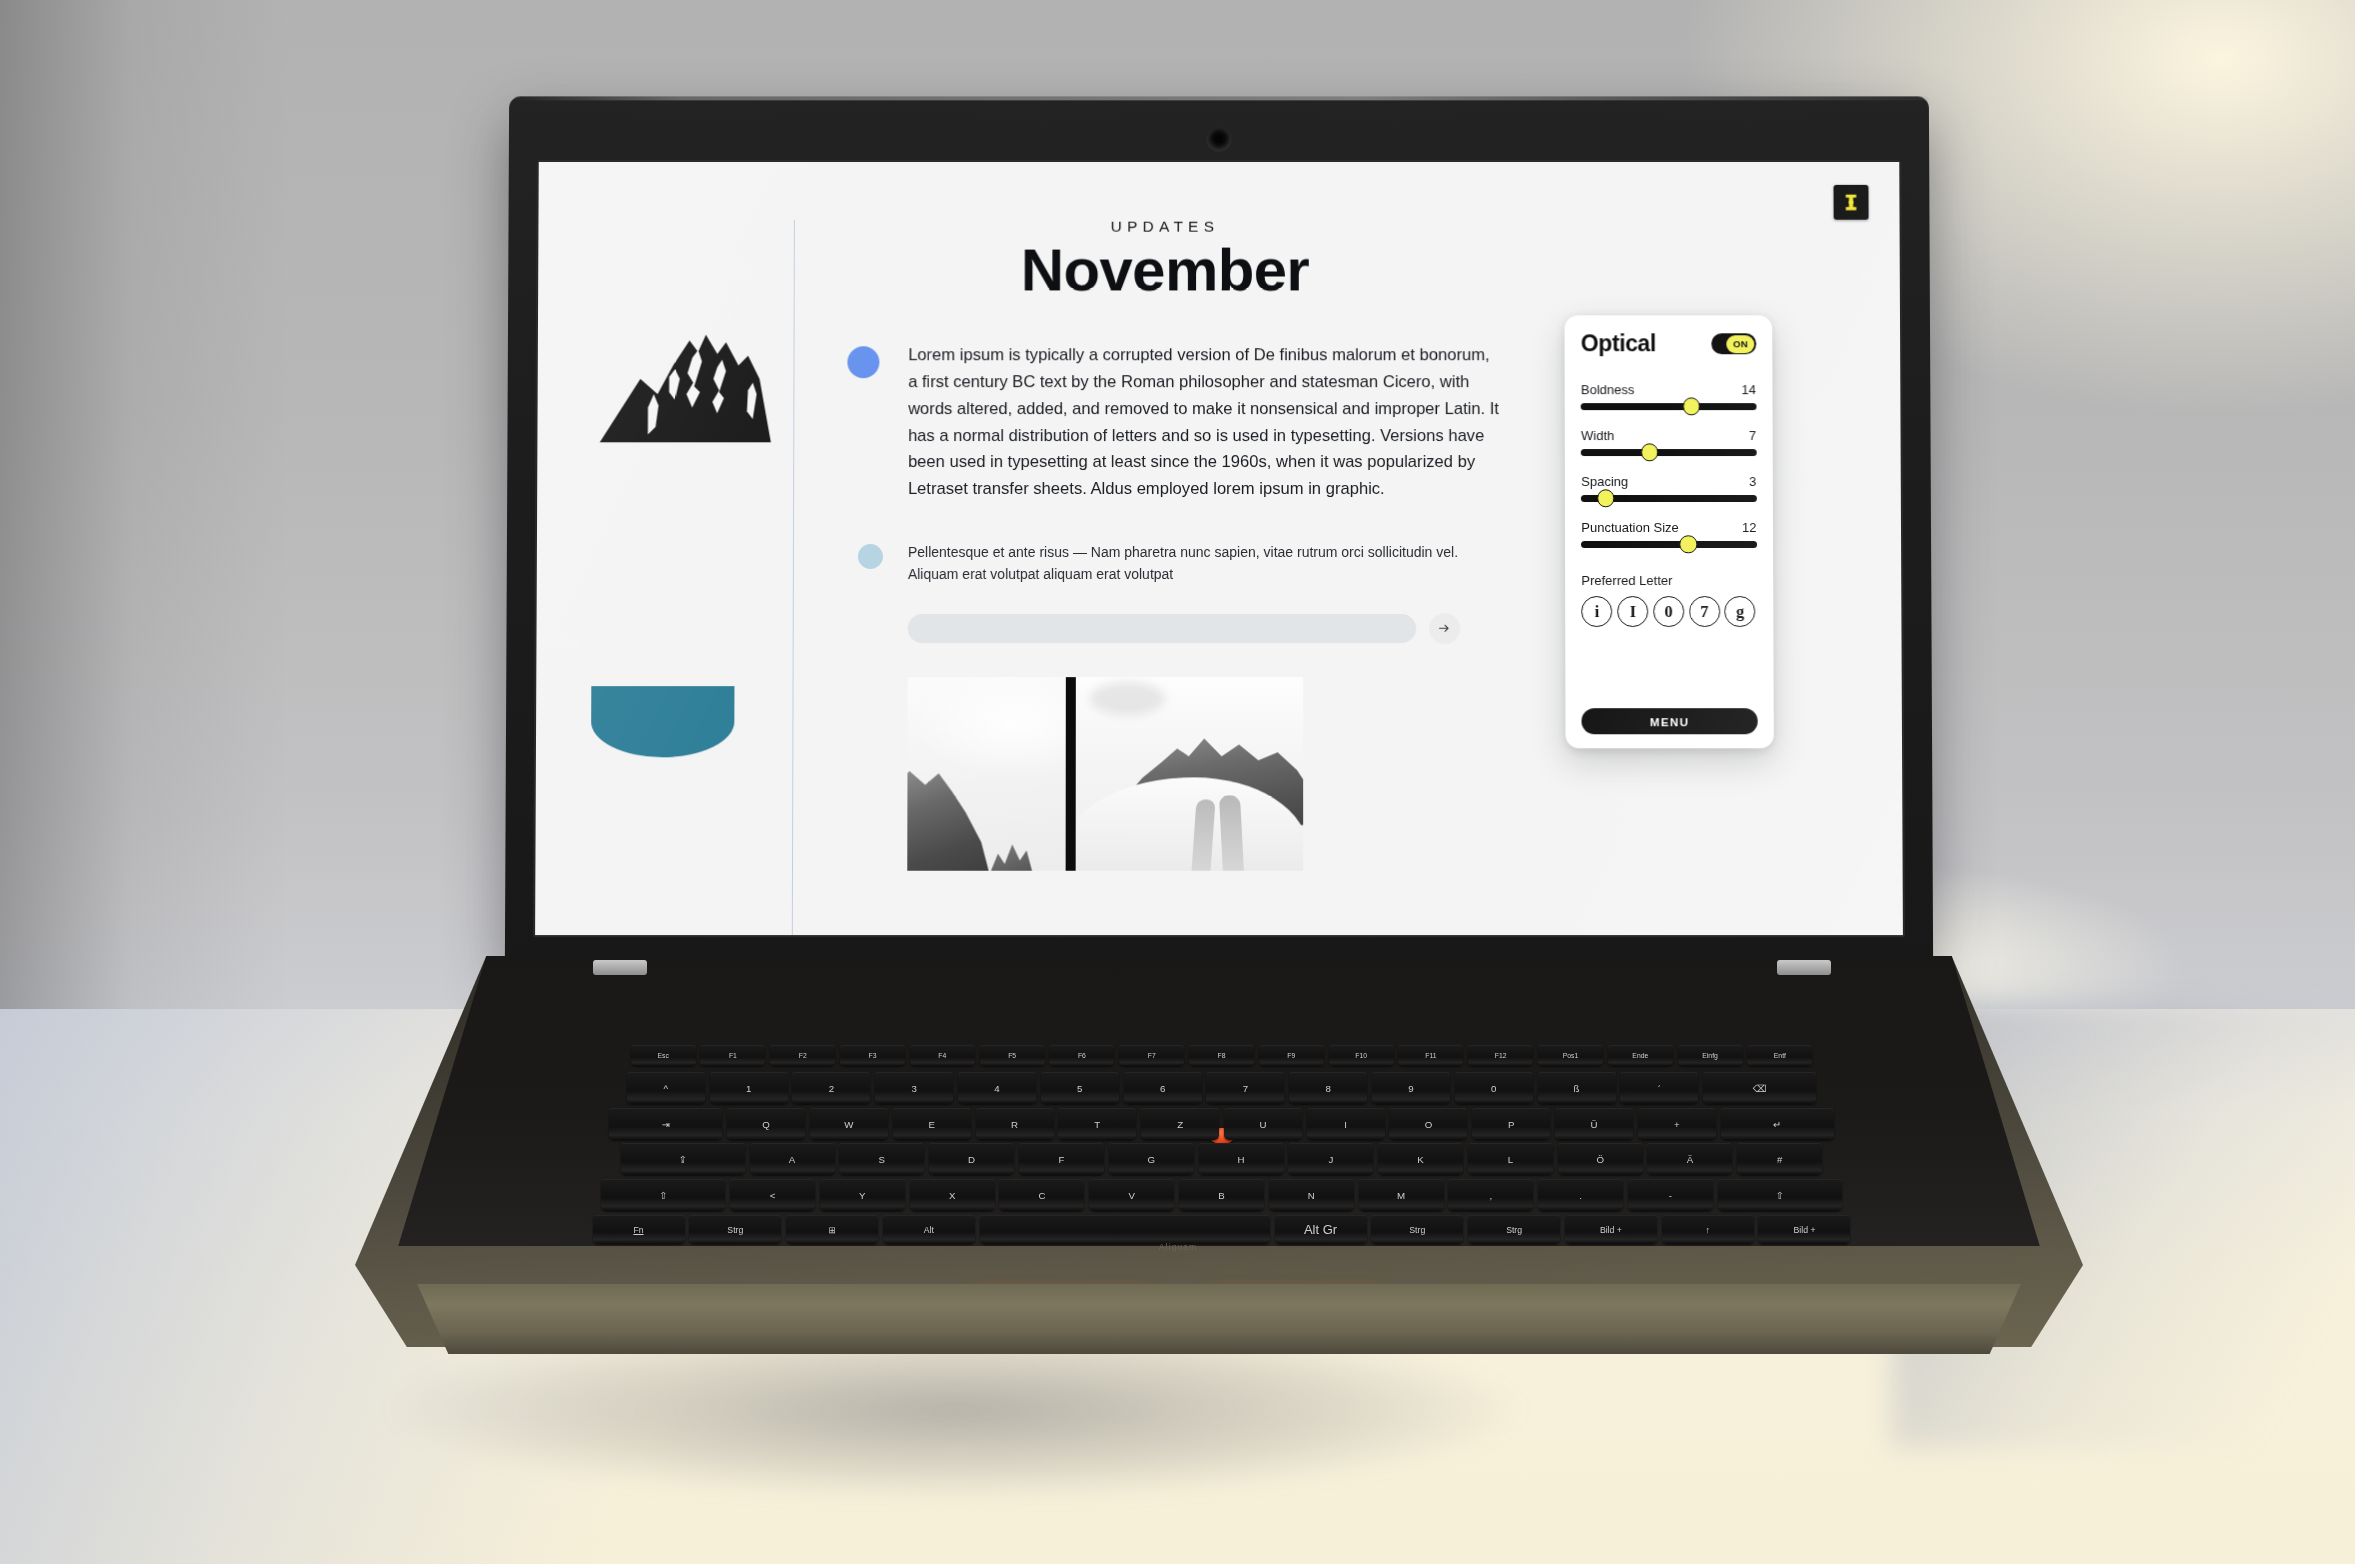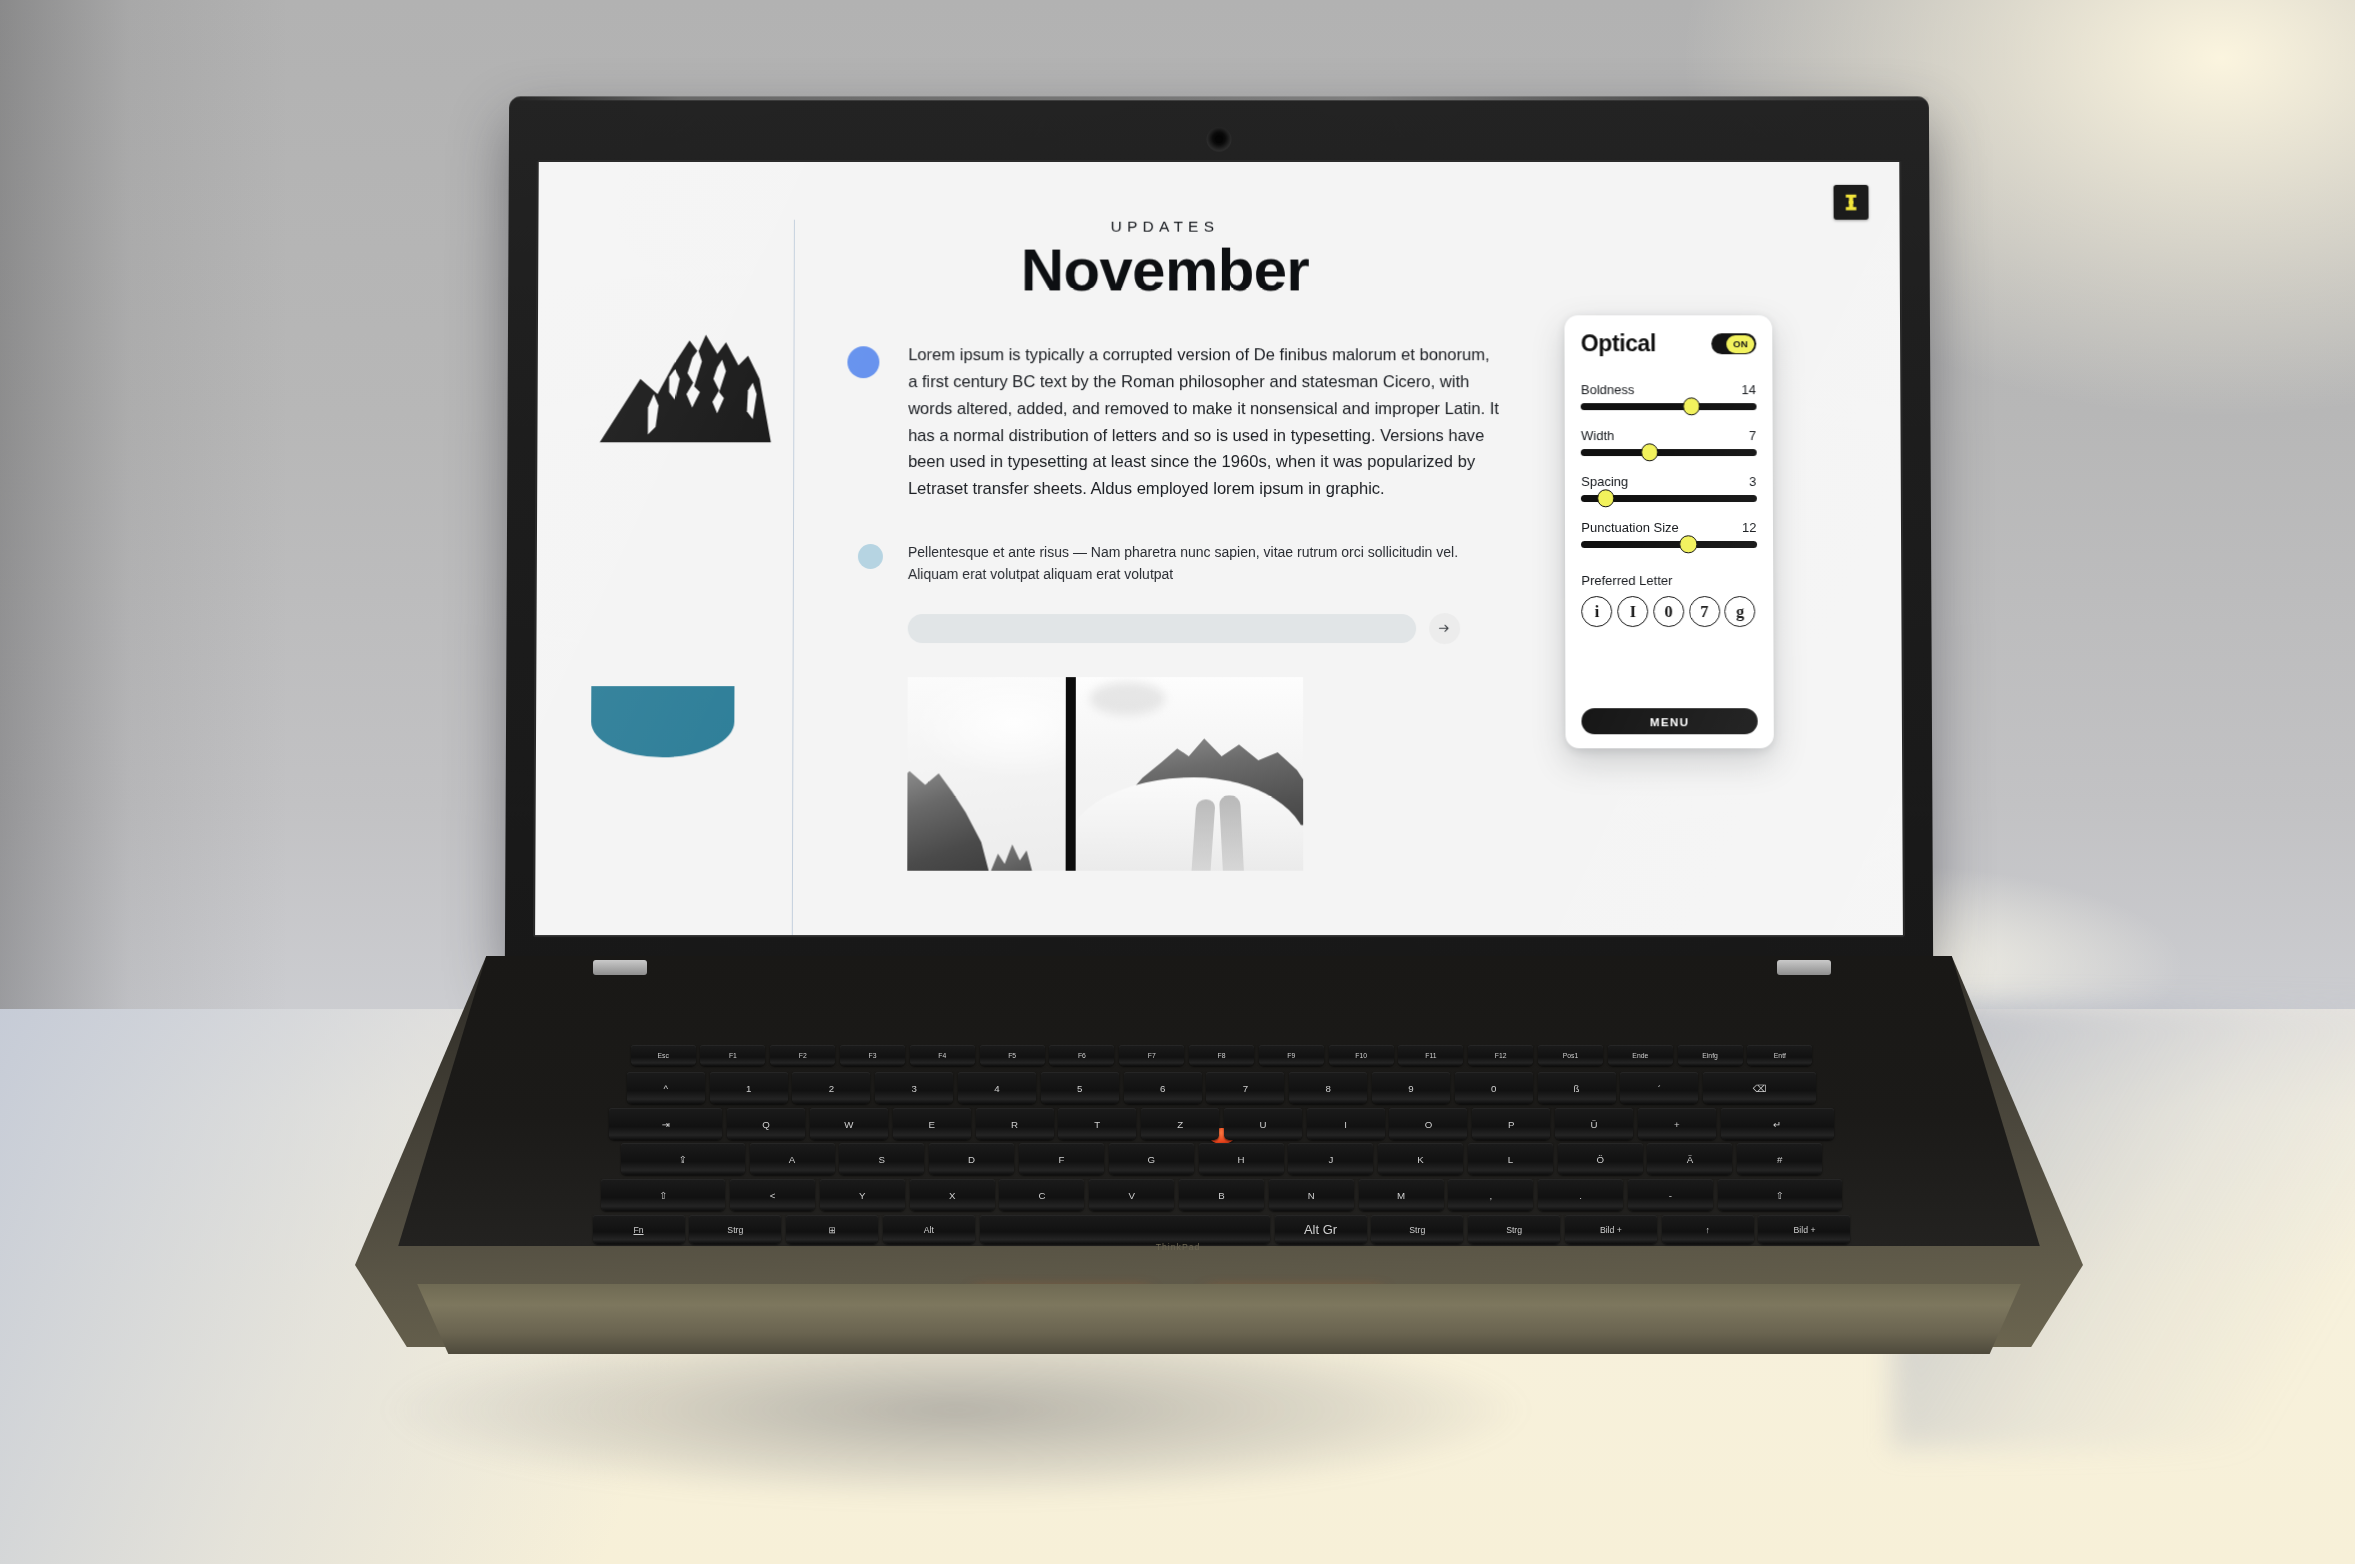--- a/index.html
+++ b/index.html
@@ -538,7 +538,7 @@
       </div>
     </div>
 
-  <div class="logo-thinkpad">ThinkPad</div>
+  <div class="logo-thinkpad">Aliquam</div>
   <div class="tp-btns">
     <div class="tp-btn"></div>
     <div class="tp-mid"></div>

